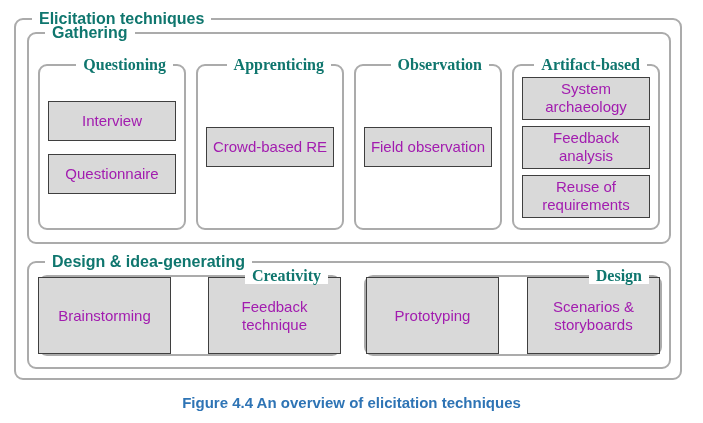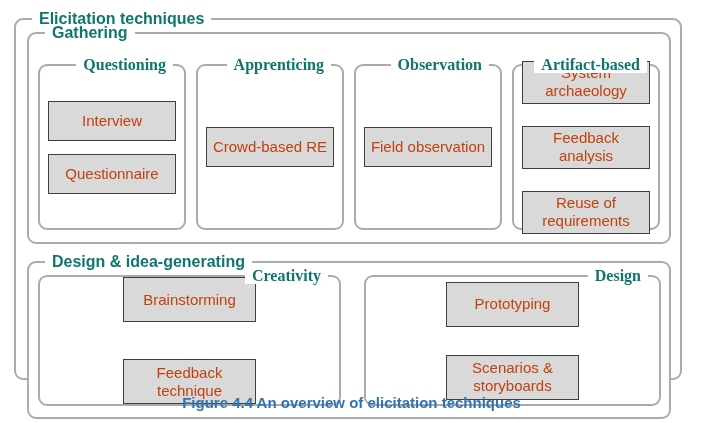--- a/index.html
+++ b/index.html
@@ -63,7 +63,7 @@
     justify-content: center;
     gap: 13px;
   }
-  .sub.artifact { gap: 22px; }
+  .sub.artifact { gap: 6px; }
 
   .tbtn {
     background: #d9d9d9;

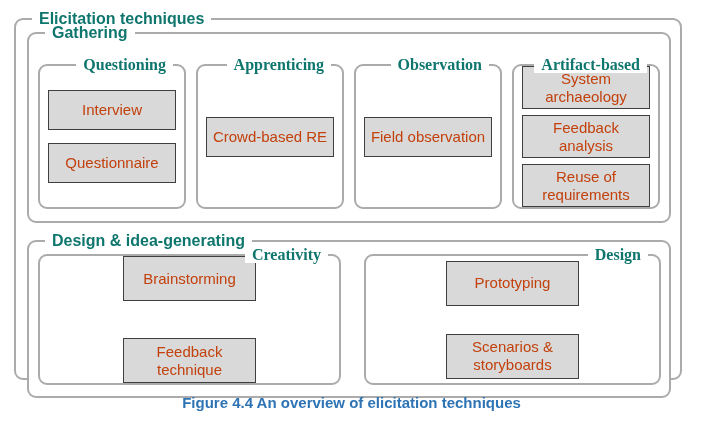--- a/index.html
+++ b/index.html
@@ -68,7 +68,7 @@
   .tbtn {
     background: #d9d9d9;
     border: 1.5px solid #3f3f3f;
-    color: #c2410c;
+    color: #a21caf;
     font-size: 15px;
     line-height: 18px;
     display: flex;

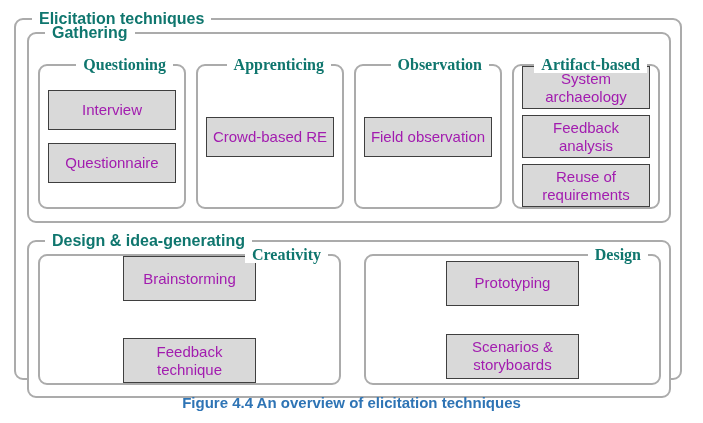--- a/index.html
+++ b/index.html
@@ -92,8 +92,7 @@
   .sub2 {
     box-sizing: border-box;
     display: flex;
-    flex-direction: column;
-    align-items: center;
+    flex-direction: row;
     justify-content: center;
   }
   .sub2.creativity { width: 303px; gap: 37px; }

